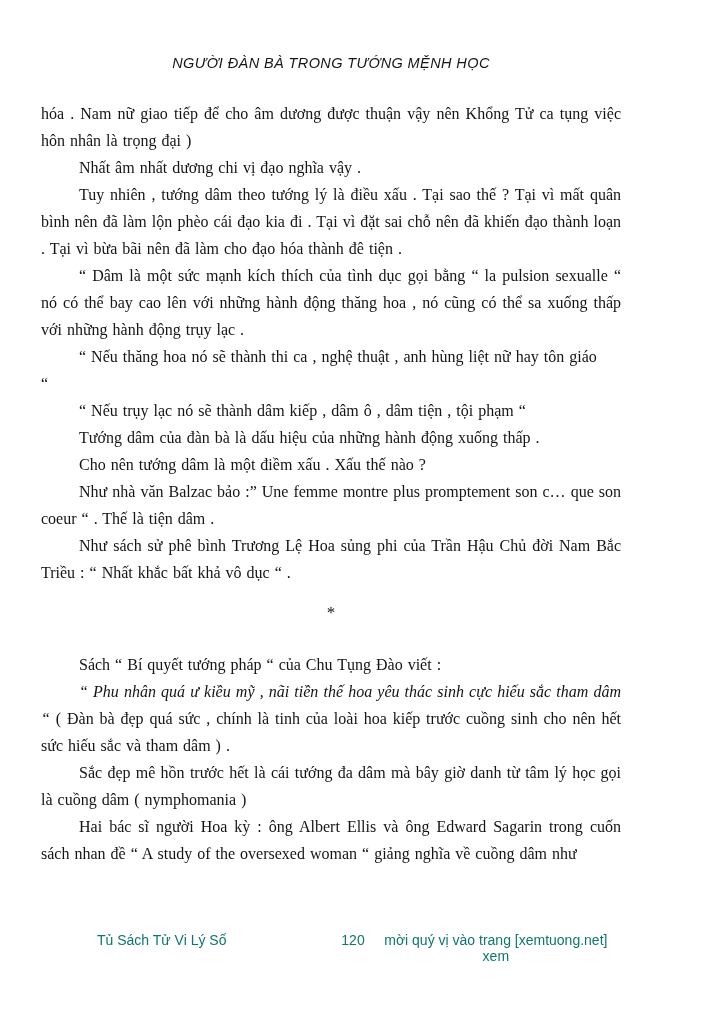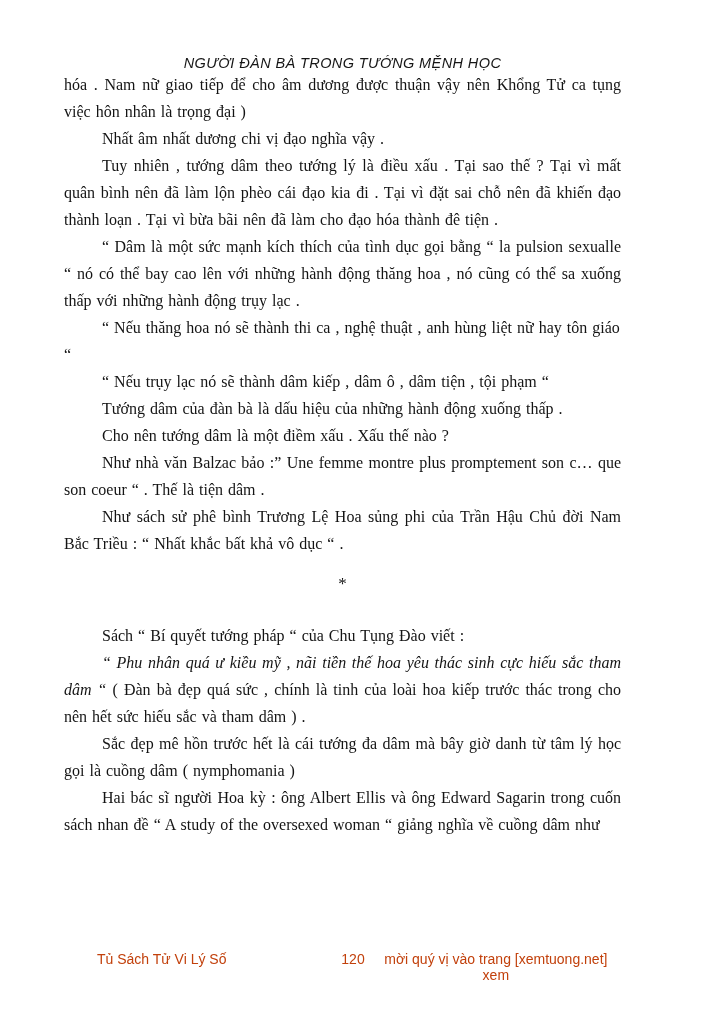--- a/index.html
+++ b/index.html
@@ -9,7 +9,7 @@
     height: 1013px;
     background: #ffffff;
     box-sizing: border-box;
-    padding: 0 96px 0 64px;
+    padding: 0 96px 0 41px;
     font-family: "Liberation Serif", serif;
     color: #141414;
     overflow: hidden;

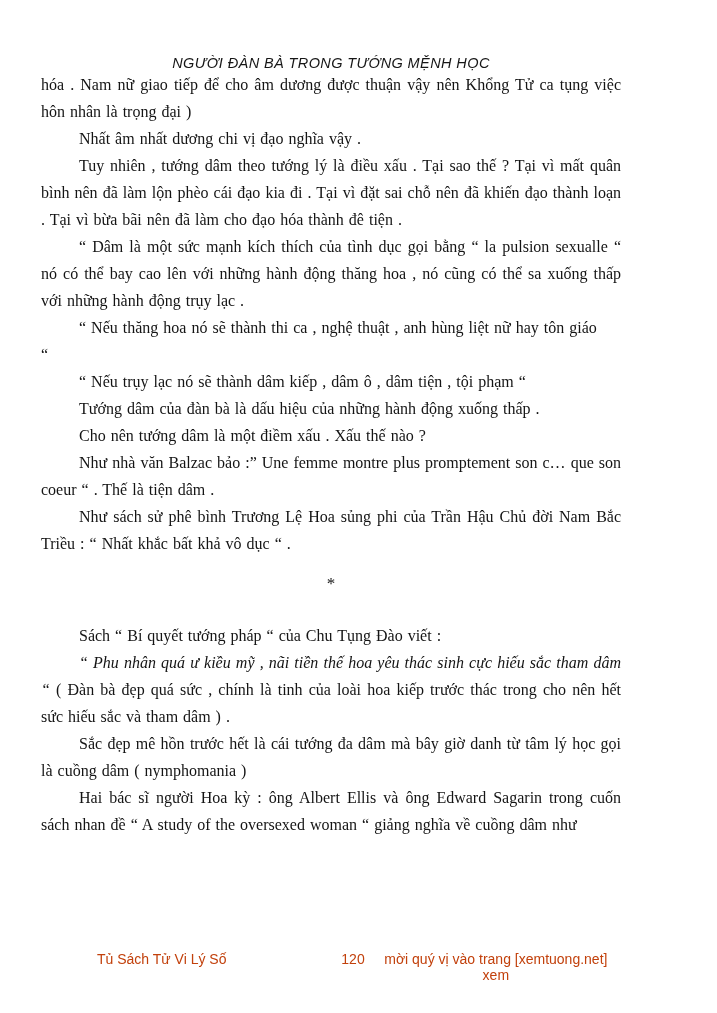--- a/index.html
+++ b/index.html
@@ -25,6 +25,7 @@
     white-space: nowrap;
   }
   .doc-body {
+    margin-top: 29px;
     font-size: 16px;
     line-height: 27px;
   }

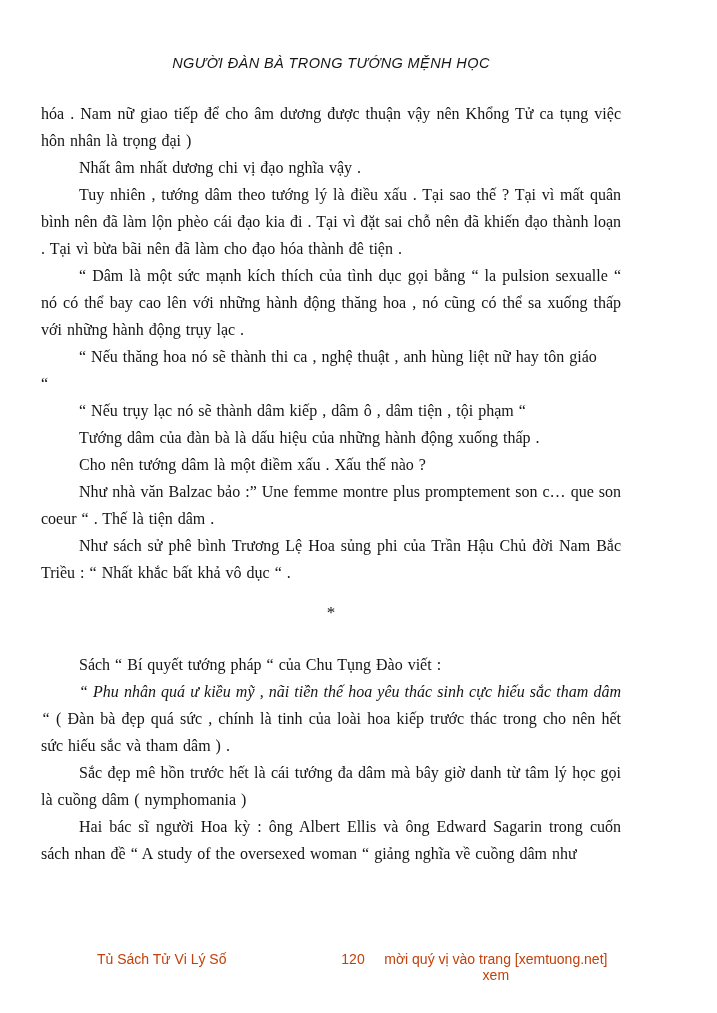--- a/index.html
+++ b/index.html
@@ -84,7 +84,7 @@
     <div class="separator">*</div>
     <div>
         <p class="para indent"><span>Sách “ Bí quyết tướng pháp “ của Chu Tụng Đào viết :</span></p>
-        <p class="para indent"><span class="italic">“ Phu nhân quá ư kiều mỹ , nãi tiền thế hoa yêu thác sinh cực hiếu sắc tham dâm “ </span><span>( Đàn bà đẹp quá sức , chính là tinh của loài hoa kiếp trước thác trong cho nên hết sức hiếu sắc và tham dâm ) .</span></p>
+        <p class="para indent"><span class="italic">“ Phu nhân quá ư kiều mỹ , nãi tiền thế hoa yêu thác sinh cực hiếu sắc tham dâm “ </span><span>( Đàn bà đẹp quá sức , chính là tinh của loài hoa kiếp trước cuồng sinh cho nên hết sức hiếu sắc và tham dâm ) .</span></p>
         <p class="para indent"><span>Sắc đẹp mê hồn trước hết là cái tướng đa dâm mà bây giờ danh từ tâm lý học gọi là cuồng dâm ( nymphomania )</span></p>
         <p class="para indent"><span>Hai bác sĩ người Hoa kỳ : ông Albert Ellis và ông Edward Sagarin trong cuốn sách nhan đề “ A study of the oversexed woman “ giảng nghĩa về cuồng dâm như</span></p>
       </div>

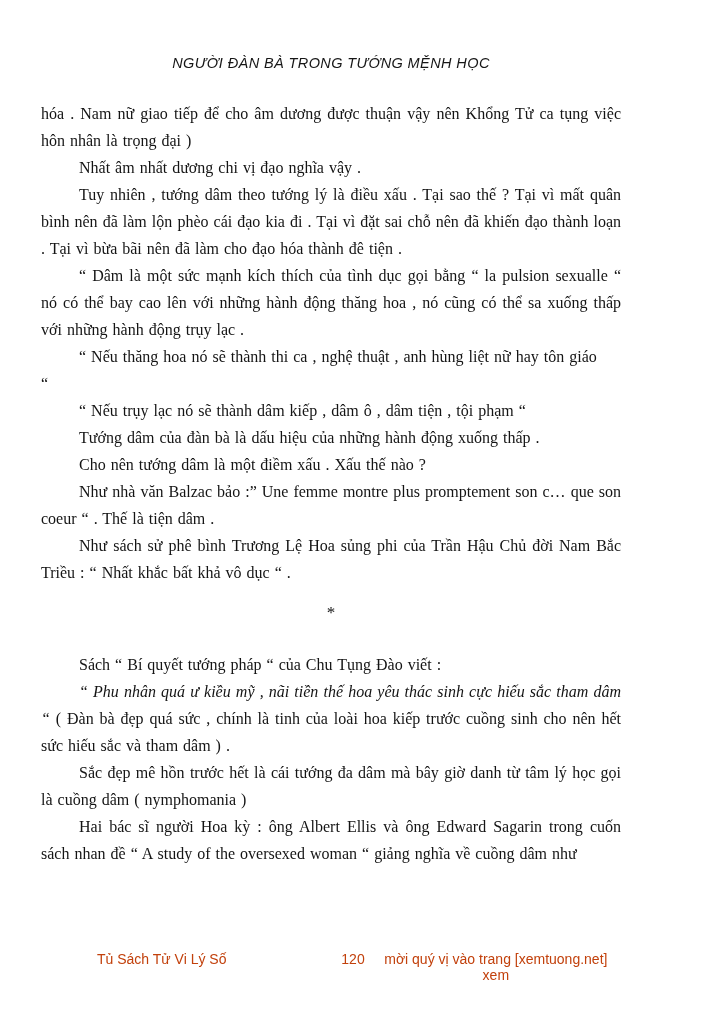--- a/index.html
+++ b/index.html
@@ -53,8 +53,7 @@
     align-items: baseline;
     font-family: "Liberation Sans", sans-serif;
     font-size: 14px;
-    color: #c2410c;
-    margin-top: 19px;
+    color: #0f766e;
   }
   .footer .f-left  { text-align: left; }
   .footer .f-page  { text-align: center; transform: translateX(-6px); }

